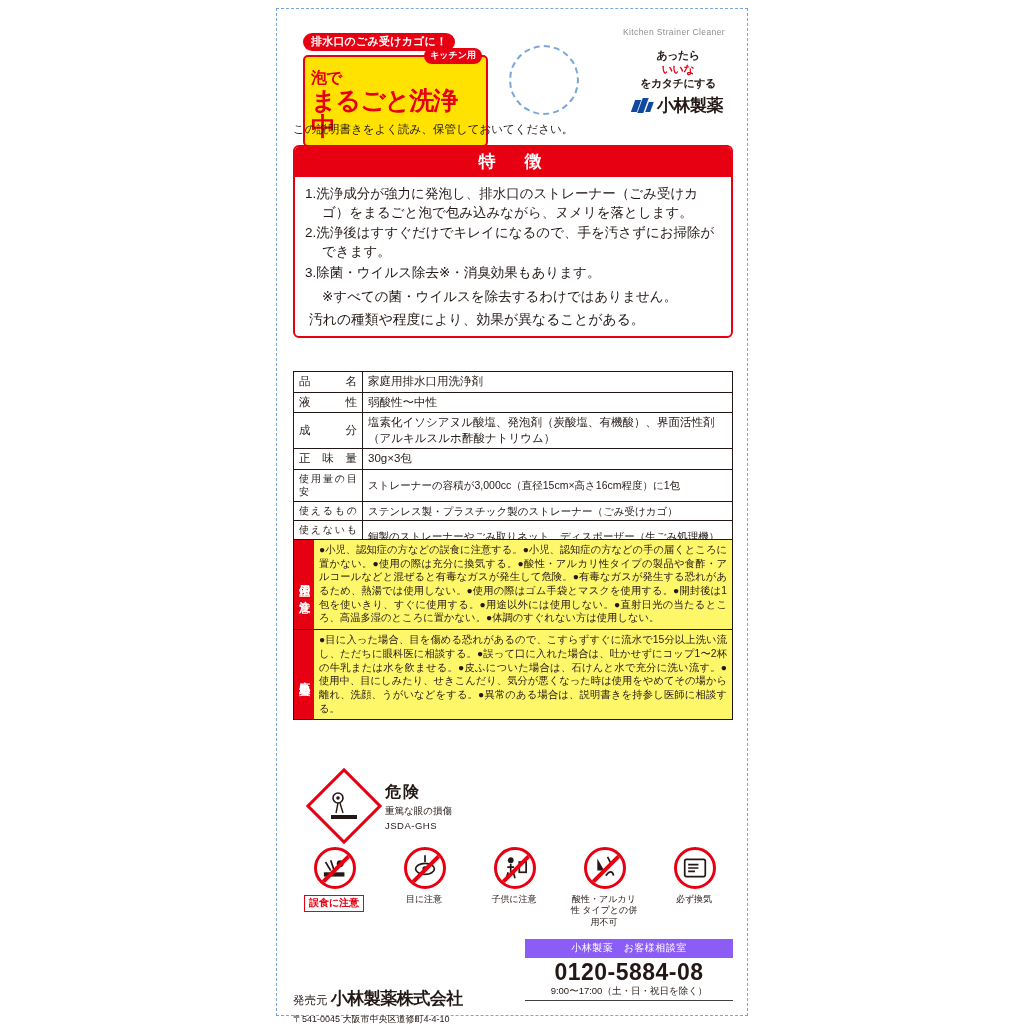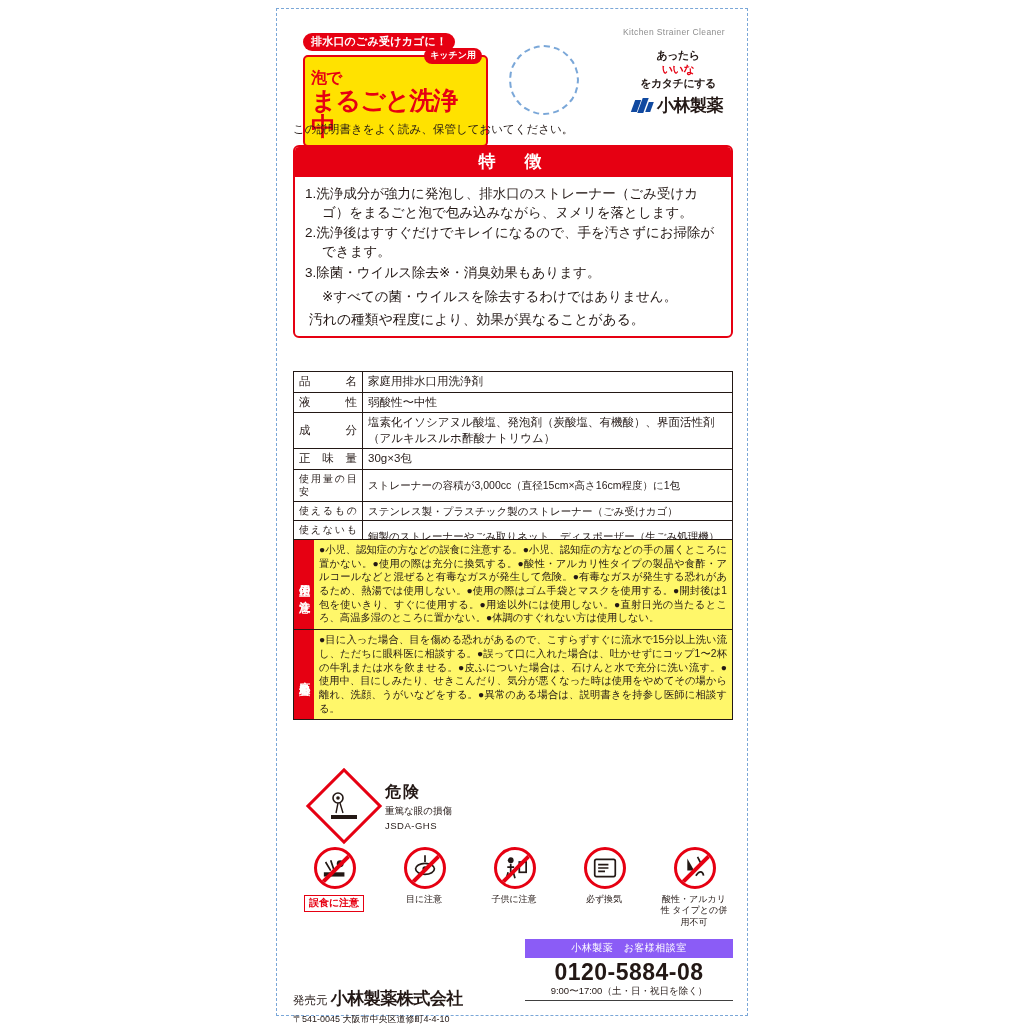--- a/index.html
+++ b/index.html
@@ -267,17 +267,6 @@
         <div class="box">
             <div class="ban">
           <svg class="g" viewBox="0 0 42 42">
-                <rect x="9" y="11" width="24" height="20" rx="2" fill="none" stroke="#231815" stroke-width="2"></rect>
-                <path d="M13 17 h12 M13 21 h12 M13 25 h8" stroke="#231815" stroke-width="2"></path>
-              </svg>
-        </div>
-          </div>
-        <div class="cap">必ず換気</div>
-      </div>
-      <div class="pict">
-        <div class="box">
-            <div class="ban">
-          <svg class="g" viewBox="0 0 42 42">
                 <path d="M12 10 l8 14 h-8 z" fill="#231815"></path>
                 <path d="M22 30 c4-6 8-6 9 0" stroke="#231815" stroke-width="2" fill="none"></path>
                 <path d="M24 8 l4 8" stroke="#231815" stroke-width="2"></path>
@@ -287,6 +276,17 @@
           </div>
         <div class="cap">酸性・アルカリ性
 タイプとの併用不可</div>
+      </div>
+      <div class="pict">
+        <div class="box">
+            <div class="ban">
+          <svg class="g" viewBox="0 0 42 42">
+                <rect x="9" y="11" width="24" height="20" rx="2" fill="none" stroke="#231815" stroke-width="2"></rect>
+                <path d="M13 17 h12 M13 21 h12 M13 25 h8" stroke="#231815" stroke-width="2"></path>
+              </svg>
+        </div>
+          </div>
+        <div class="cap">必ず換気</div>
       </div>
     </div>
 

